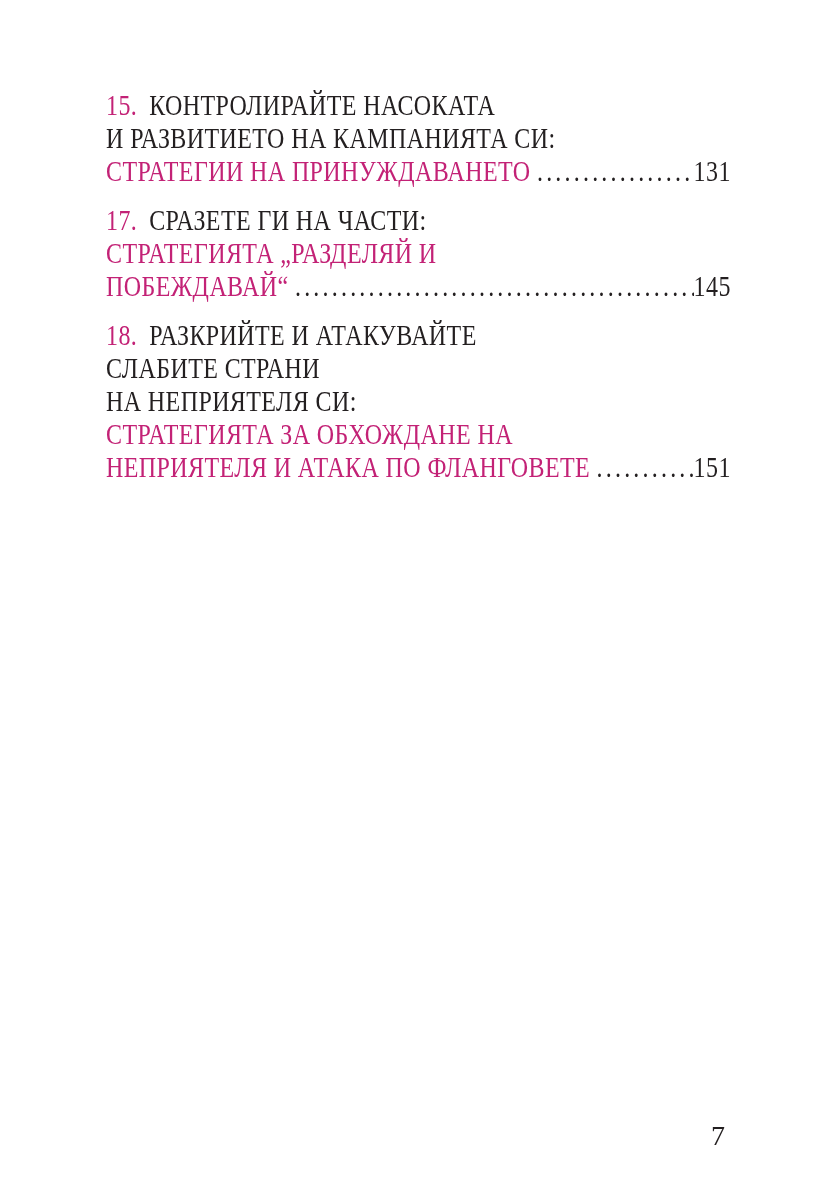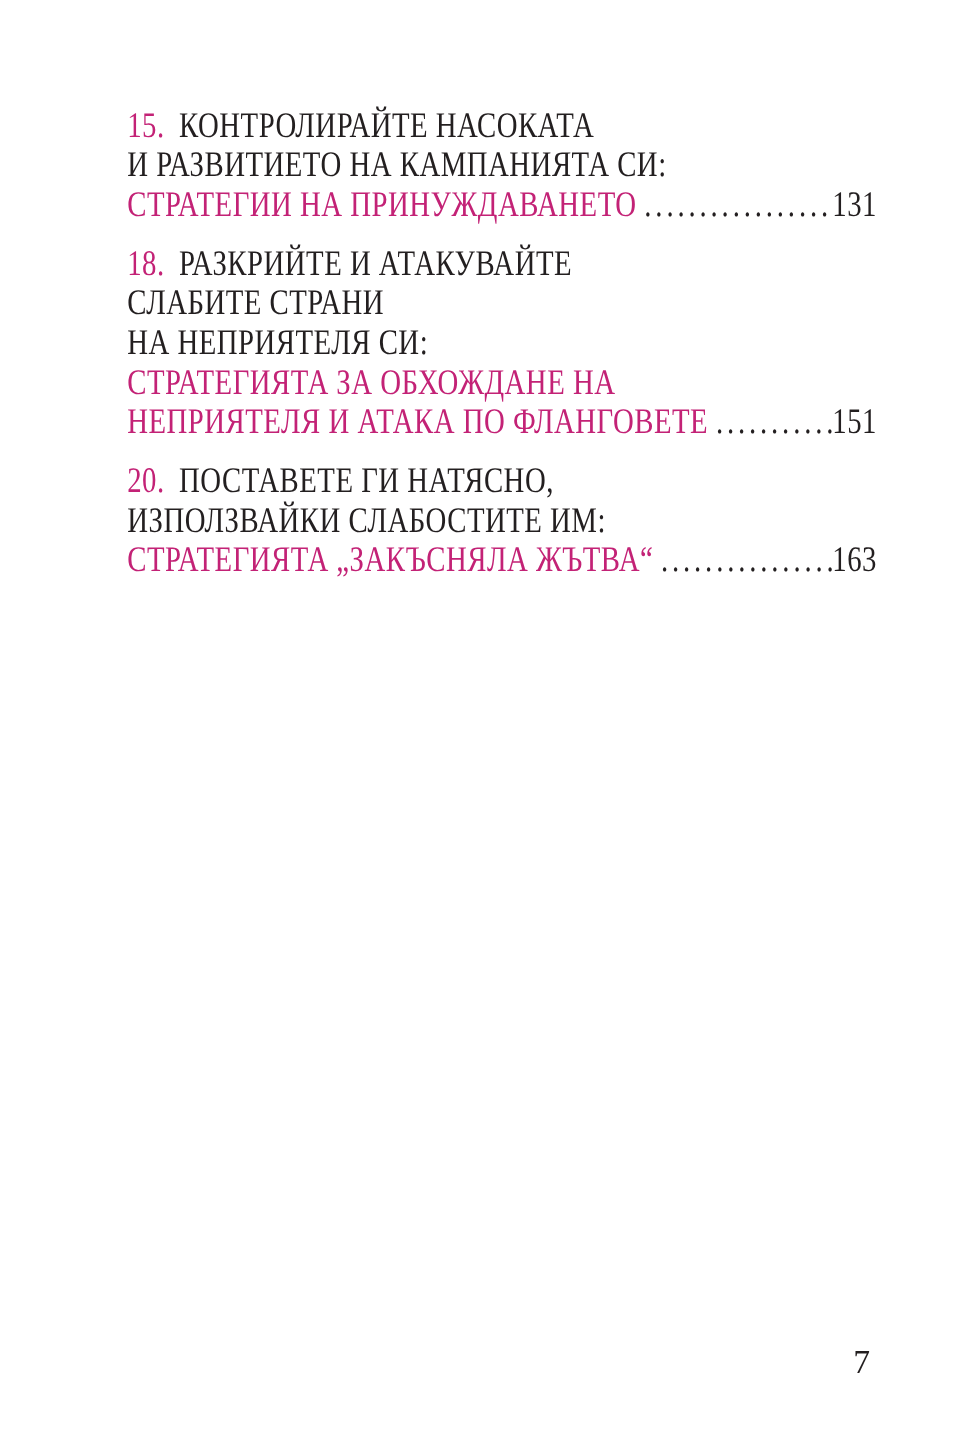--- a/index.html
+++ b/index.html
@@ -80,6 +80,17 @@
     </section>
 
 
+    <section class="entry">
+      <div class="line">
+        <span class="num">17.</span><span>СРАЗЕТЕ ГИ НА ЧАСТИ:</span>
+      </div>
+      <div class="line pink">СТРАТЕГИЯТА „РАЗДЕЛЯЙ И</div>
+      <div class="line row">
+        <span class="pink">ПОБЕЖДАВАЙ“</span>
+        <span class="leader"></span>
+        <span class="pg">145</span>
+      </div>
+    </section>
 
     <section class="entry">
       <div class="line">

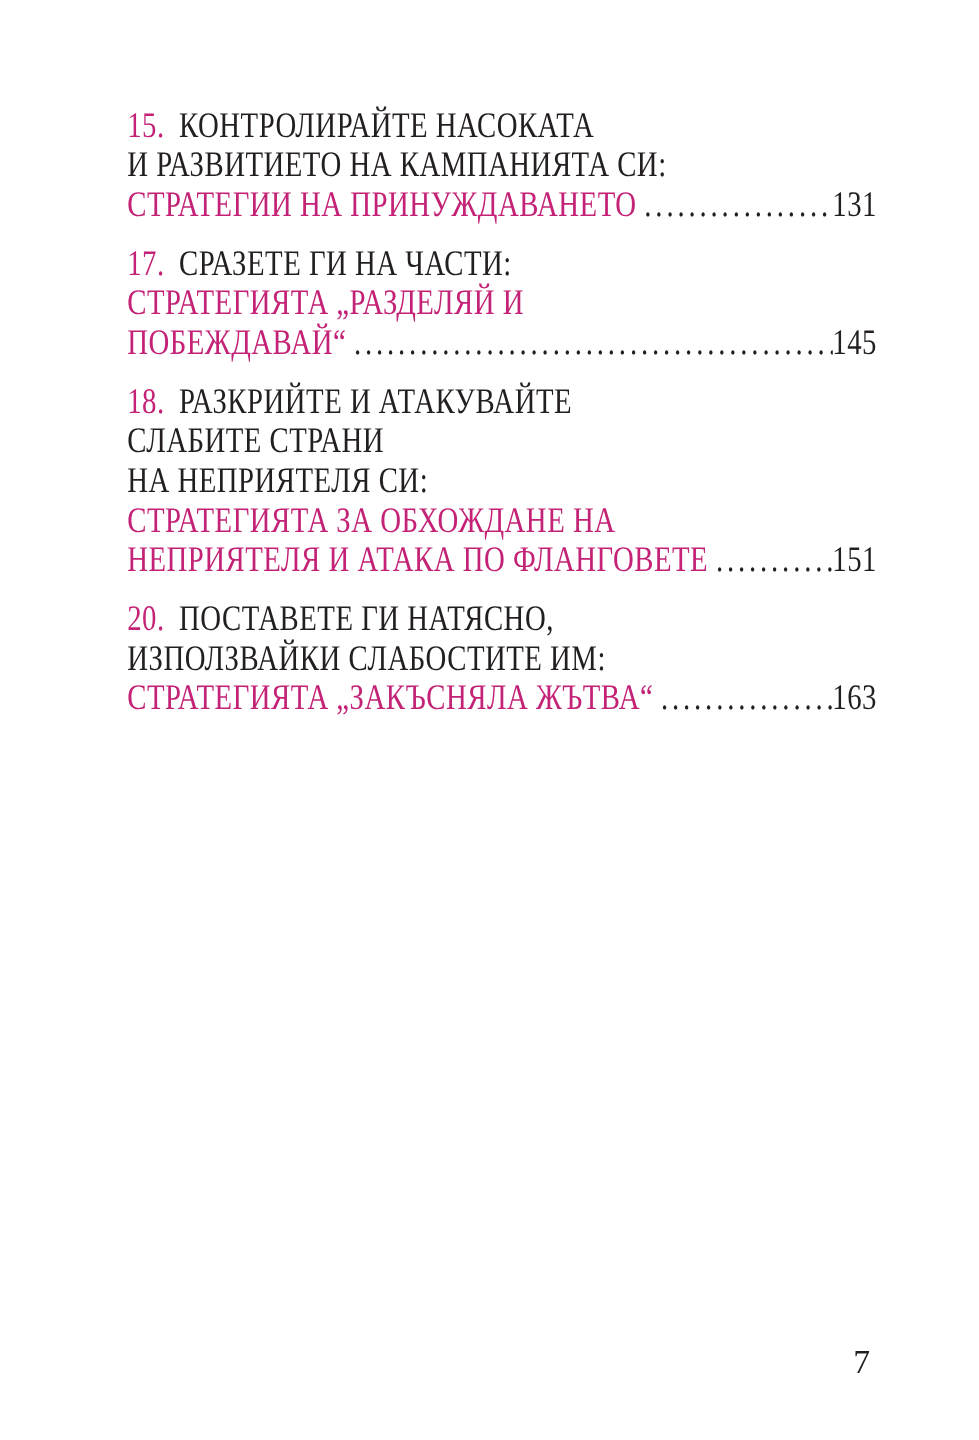--- a/index.html
+++ b/index.html
@@ -107,17 +107,6 @@
     </section>
 
 
-    <section class="entry">
-      <div class="line">
-        <span class="num">20.</span><span>ПОСТАВЕТЕ ГИ НАТЯСНО,</span>
-      </div>
-      <div class="line">ИЗПОЛЗВАЙКИ СЛАБОСТИТЕ ИМ:</div>
-      <div class="line row">
-        <span class="pink">СТРАТЕГИЯТА „ЗАКЪСНЯЛА ЖЪТВА“</span>
-        <span class="leader"></span>
-        <span class="pg">163</span>
-      </div>
-    </section>
 
 
   </main>

